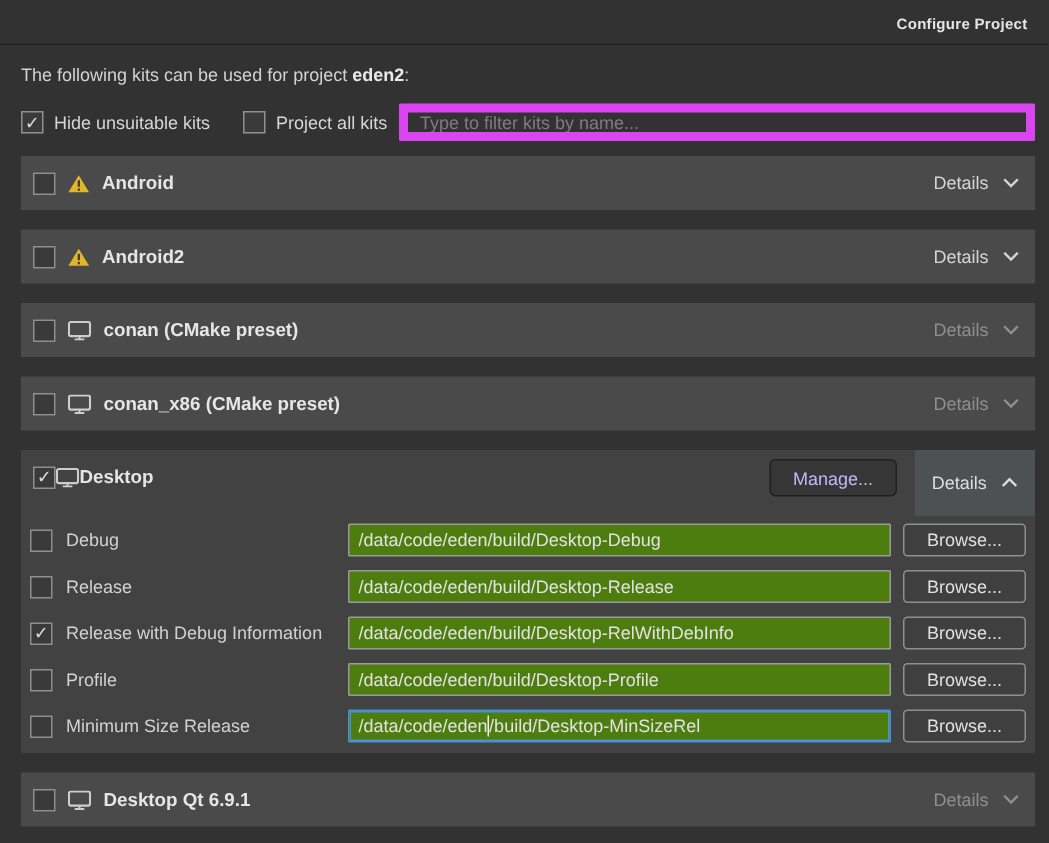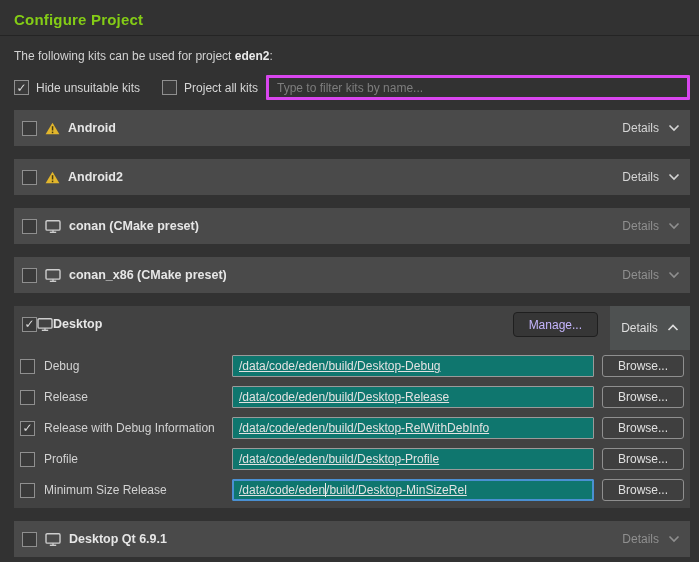--- a/index.html
+++ b/index.html
@@ -12,7 +12,7 @@
     overflow:hidden;
   }
   .titlebar { padding:11px 14px 7px 14px; border-bottom:1px solid #242424; }
-  .titlebar h1 { font-size:15px; font-weight:bold; color:#84cc16; letter-spacing:.2px; }
+  .titlebar h1 { font-size:10px; font-weight:bold; color:#e5e5e5; letter-spacing:.2px;text-align:right; }
   .subtitle { margin:13px 14px 0 14px; color:#d2d2d2; }
   .subtitle b { color:#eaeaea; }
 

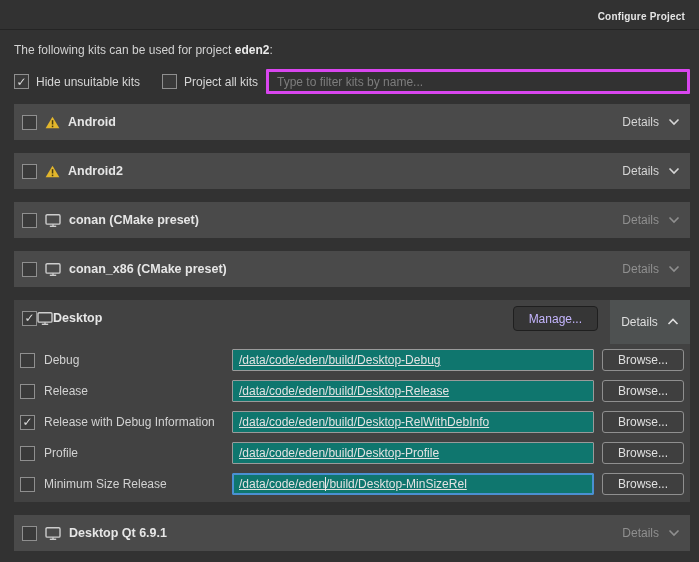--- a/index.html
+++ b/index.html
@@ -27,7 +27,7 @@
   .checkbox.checked::after { content:"✓"; color:#dcdcdc; font-size:12px; line-height:12px; }
   .filter-input {
     margin-left:auto; width:424px; height:25px;
-    background:#323232; border:3px solid #d946ef; border-radius:1px;
+    background:#323232; border:6px solid #d946ef; border-radius:1px;
     color:#dddddd; padding:0 8px; font:12px "Liberation Sans","DejaVu Sans",sans-serif;
     outline:none;
   }

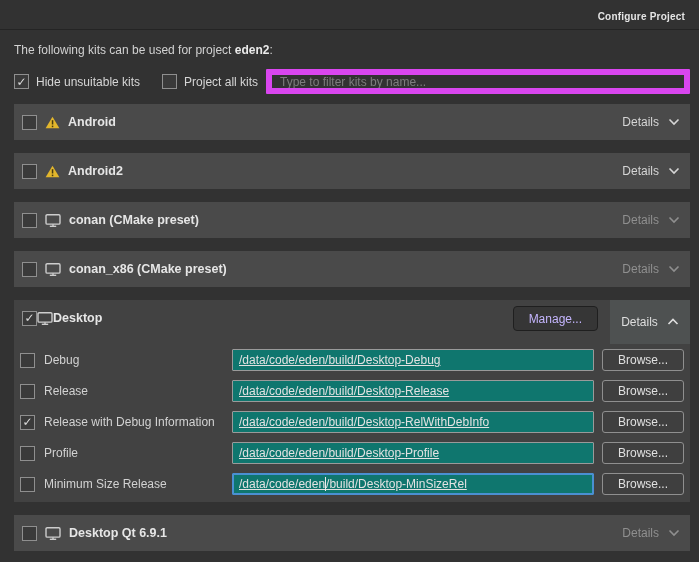--- a/index.html
+++ b/index.html
@@ -67,9 +67,9 @@
   .cfg-left { display:flex; align-items:center; gap:9px; width:212px; flex:0 0 212px; padding-left:0; }
   .cfg-label { color:#d2d2d2; }
   .path-input {
-    flex:1; height:22px; background:#0f766e; border:1px solid #9a9a9a; border-radius:1px;
+    flex:1; height:22px; background:#4d7c0f; border:1px solid #9a9a9a; border-radius:1px;
     color:#e2e2e2; padding:0 6px; font:12px "Liberation Sans","DejaVu Sans",sans-serif;
-    outline:none; min-width:0;text-decoration:underline;
+    outline:none; min-width:0;
   }
   .path-input.focused {
     border:1px solid #4a90d2; box-shadow:0 0 0 1px #4a90d2 inset;

